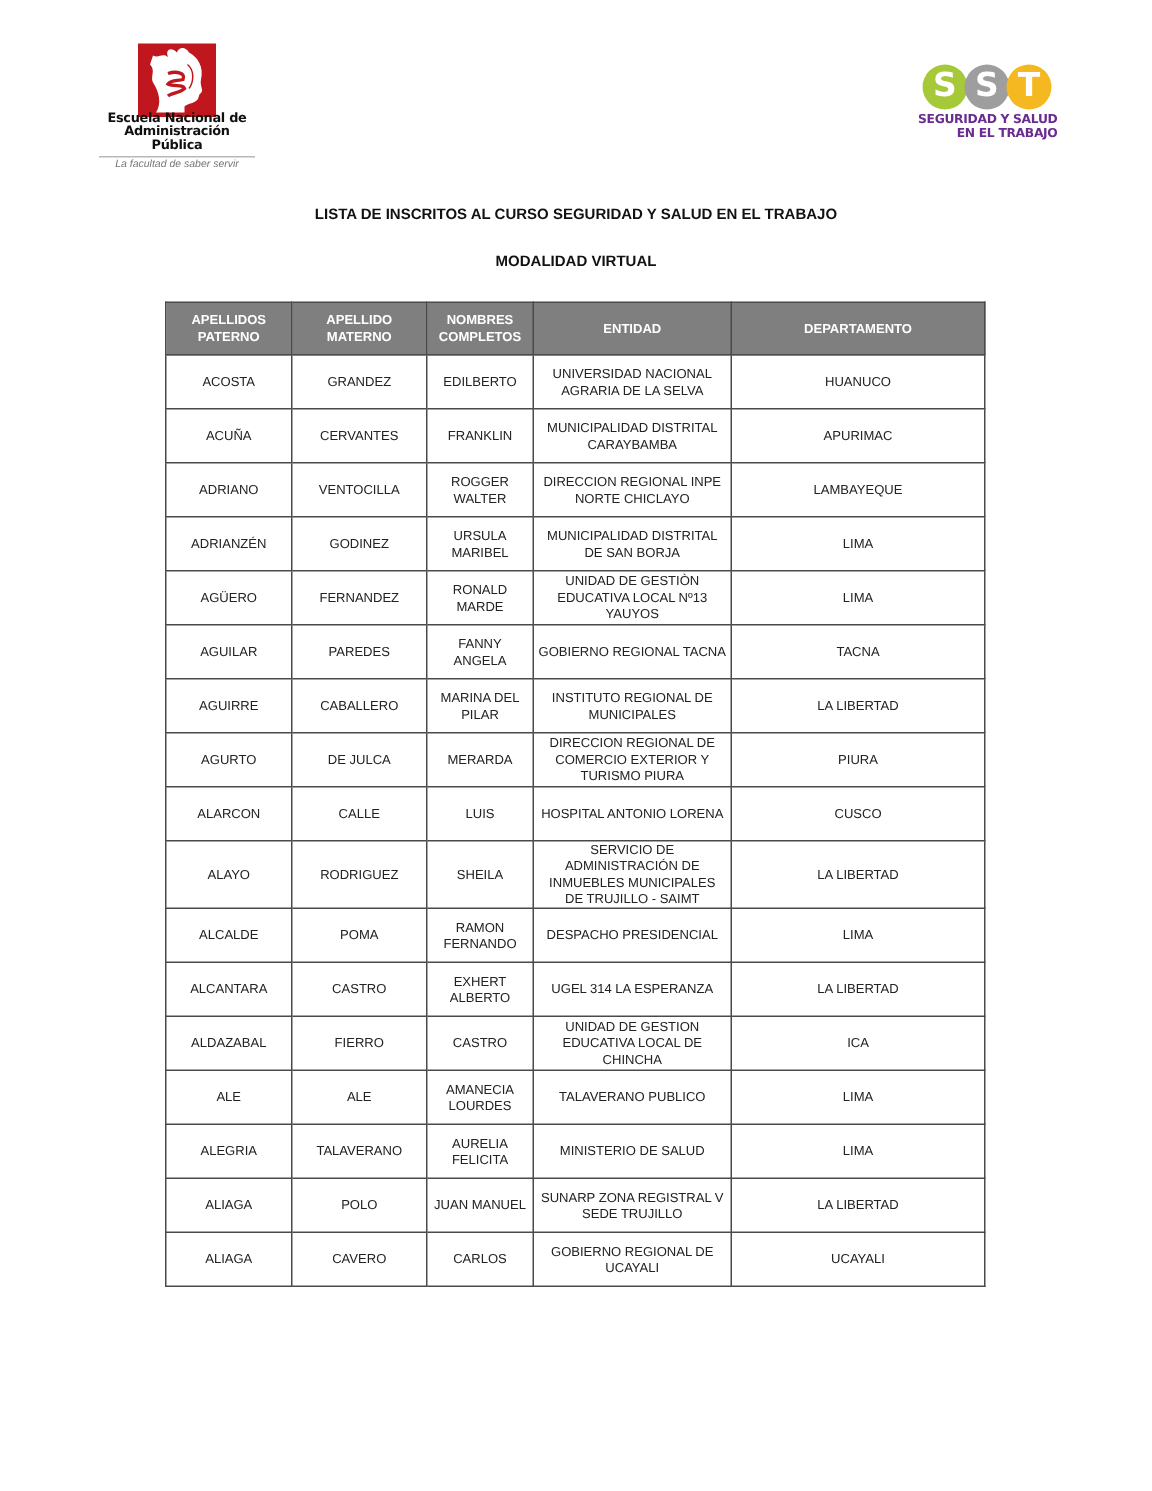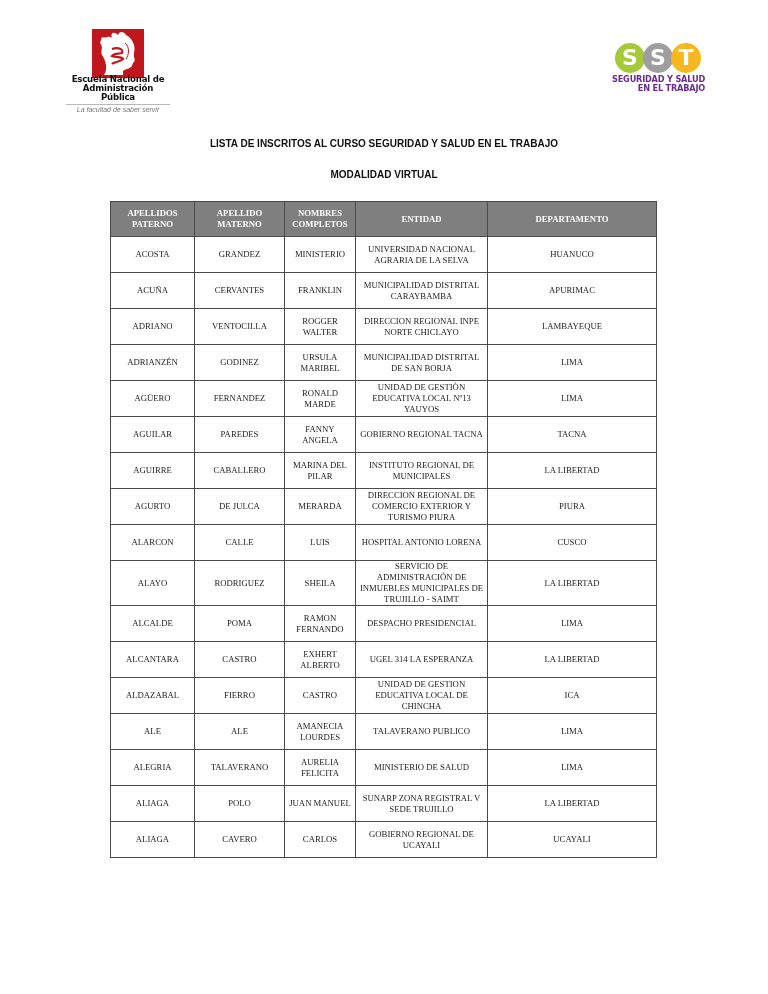--- a/index.html
+++ b/index.html
@@ -15,7 +15,7 @@
   .title { position:absolute; left:0; width:768px; text-align:center; font-weight:bold; font-size:10px; color:#111; }
   .title1 { top:138px; }
   .title2 { top:169px; }
-  table { position:absolute; left:110px; top:201px; border-collapse:collapse; table-layout:fixed; width:546px;font-family:Liberation Serif, serif; }
+  table { position:absolute; left:110px; top:201px; border-collapse:collapse; table-layout:fixed; width:546px; }
   th, td { border:1px solid #4a4a4a; text-align:center; vertical-align:middle; padding:0 3px; font-size:8.7px; line-height:11px; }
   th { background:#7f7f7f; color:#ffffff; font-weight:bold; height:34px; }
   td { height:35px; color:#222; }

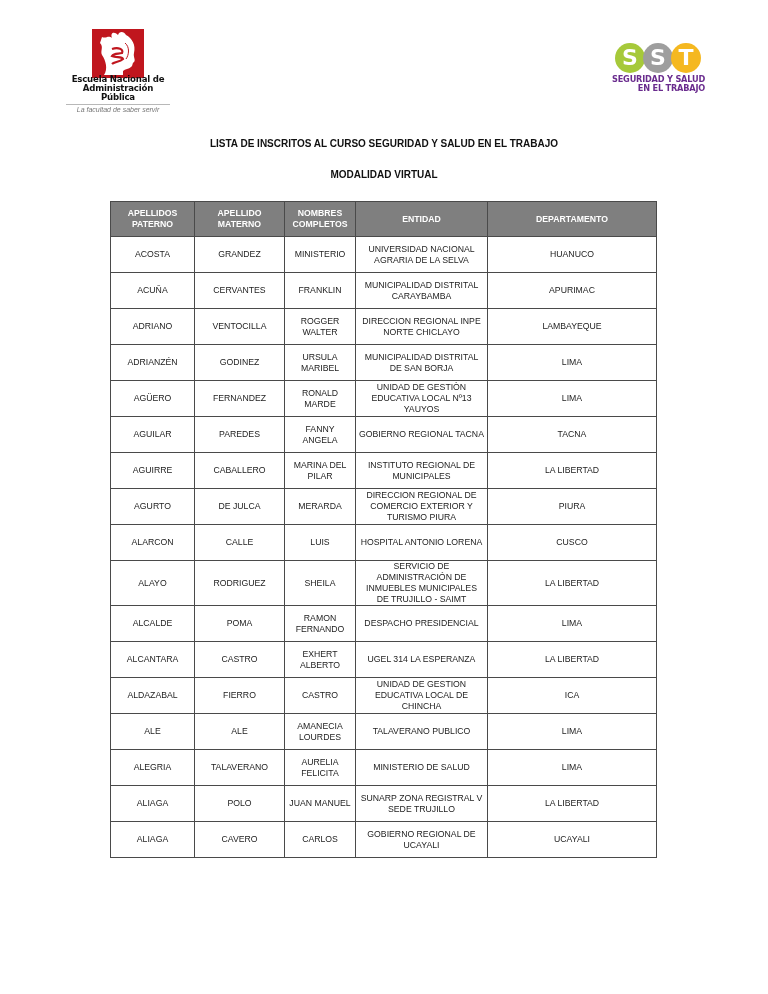--- a/index.html
+++ b/index.html
@@ -73,7 +73,7 @@
       <tr>
         <td>ACOSTA</td>
         <td>GRANDEZ</td>
-        <td>MINISTERIO</td>
+        <td>EDILBERTO</td>
         <td>UNIVERSIDAD NACIONAL AGRARIA DE LA SELVA</td>
         <td>HUANUCO</td>
       </tr>

